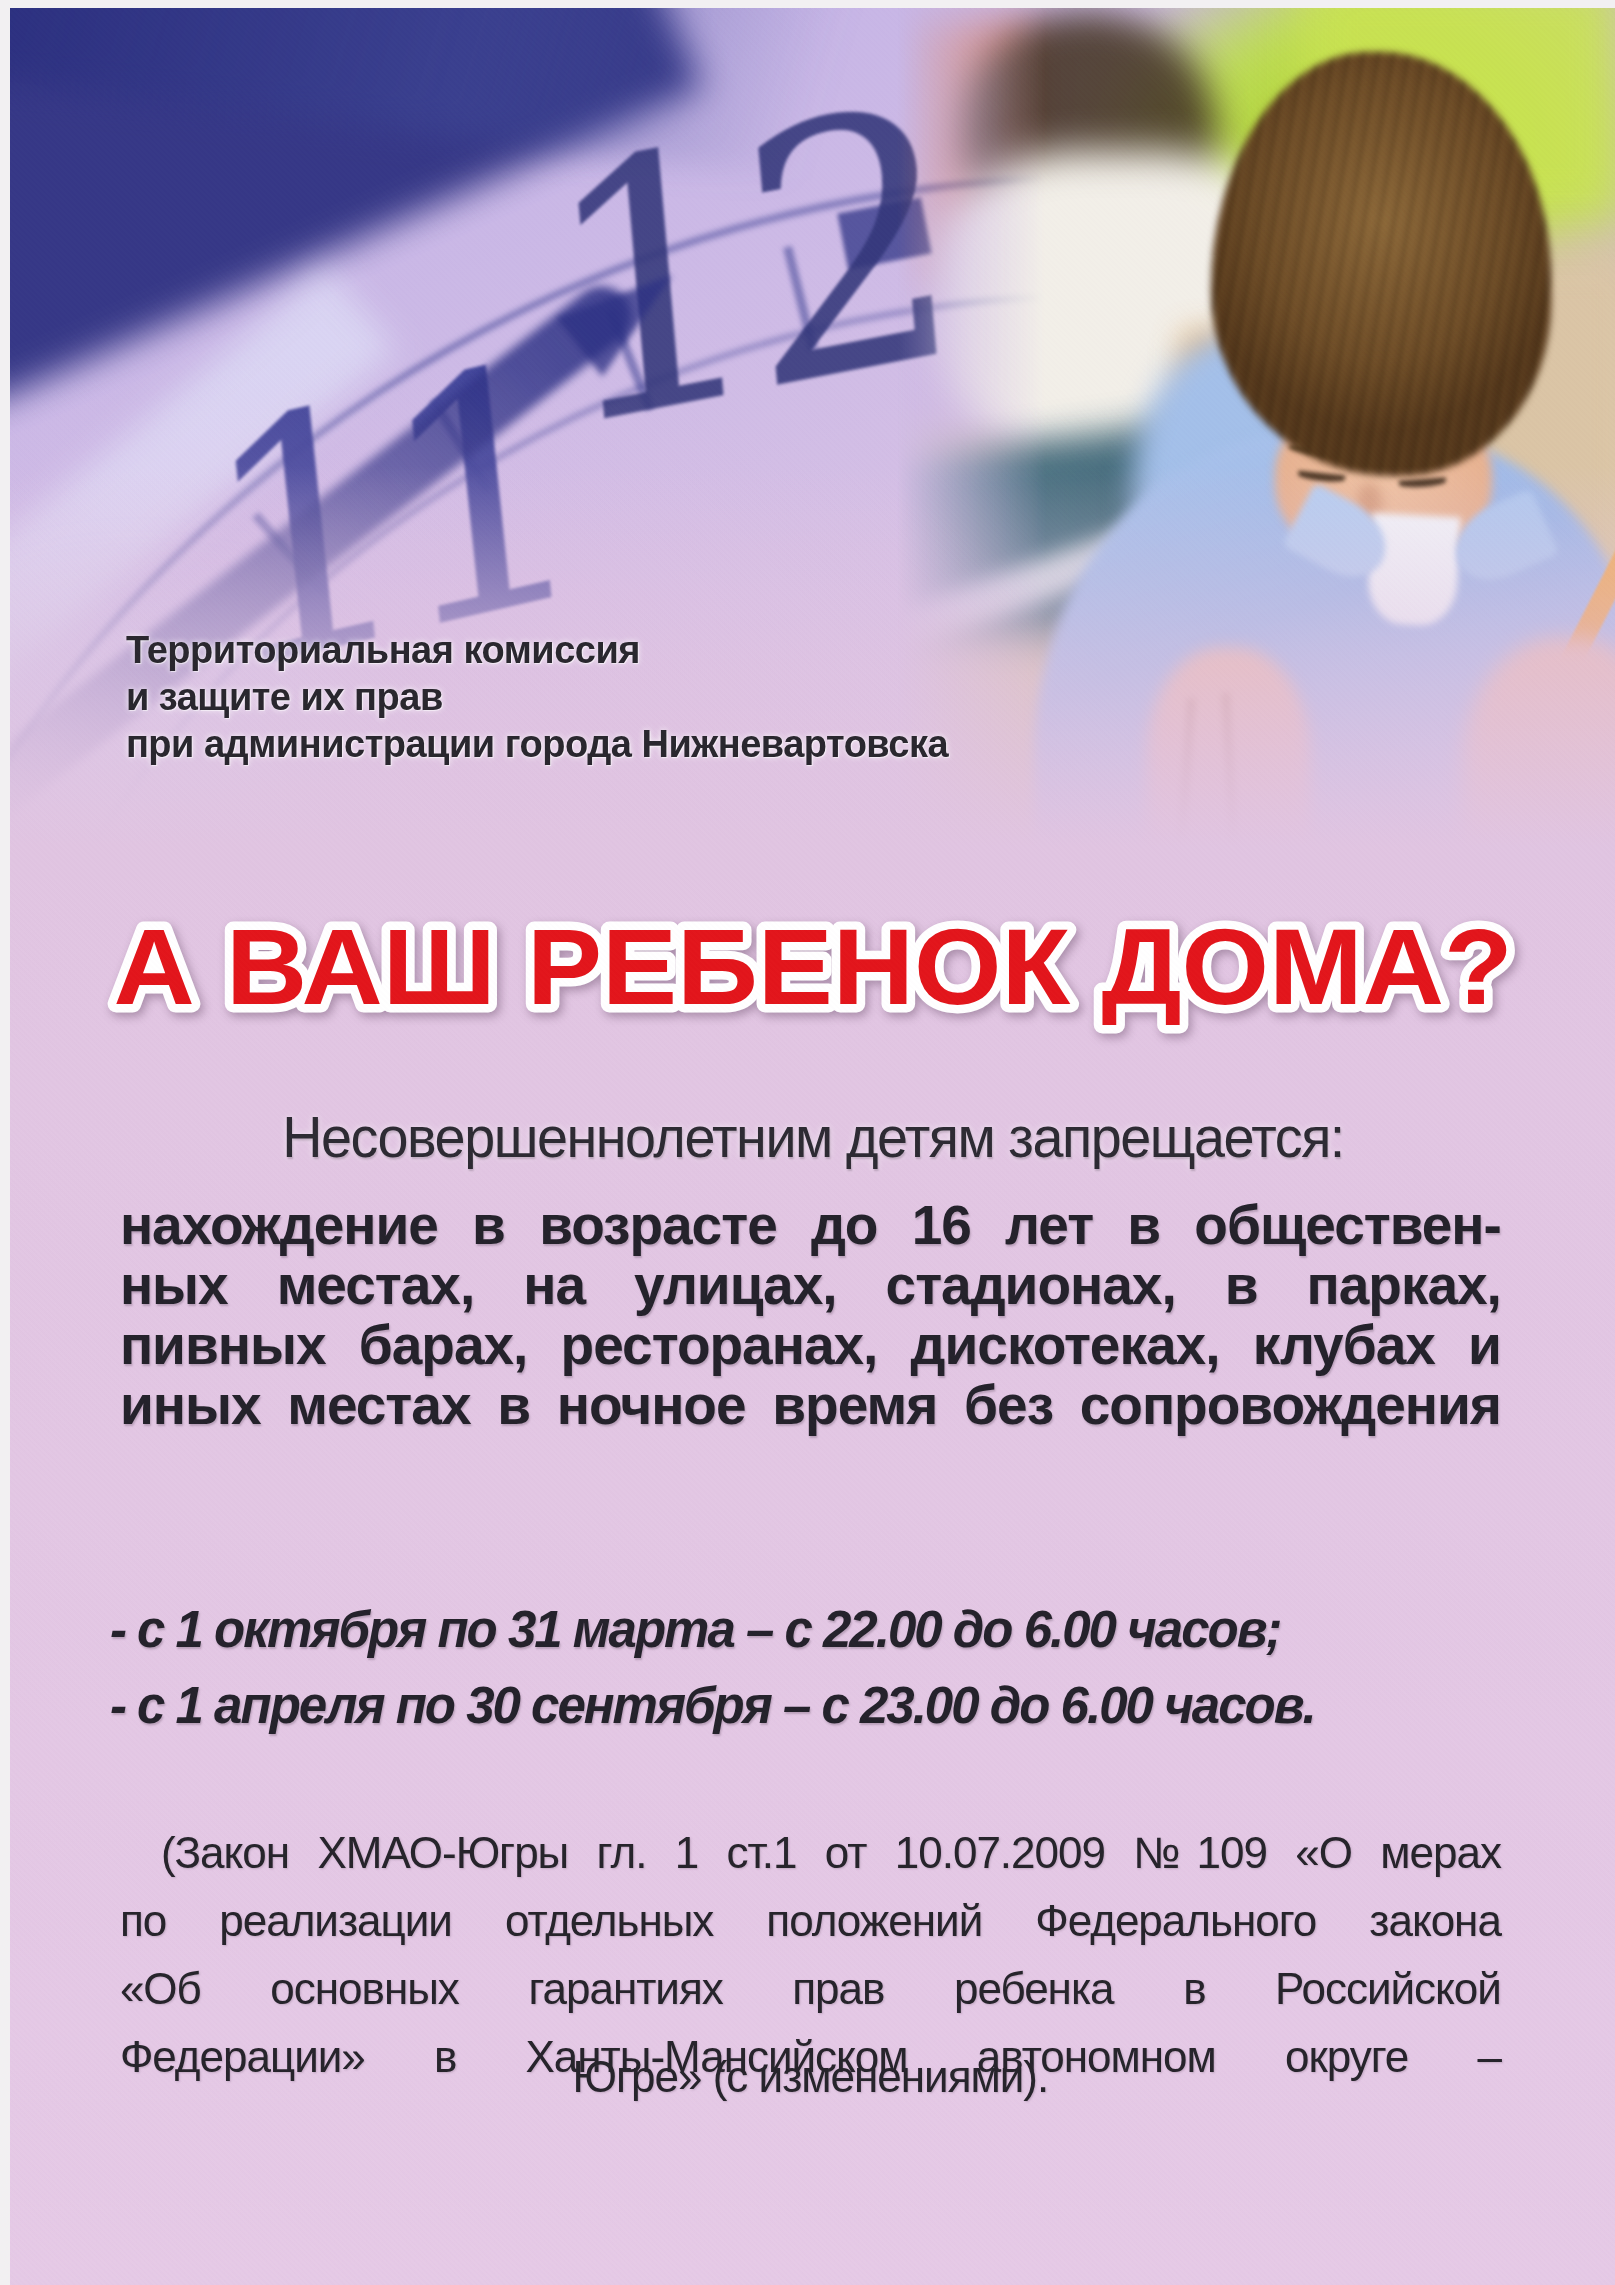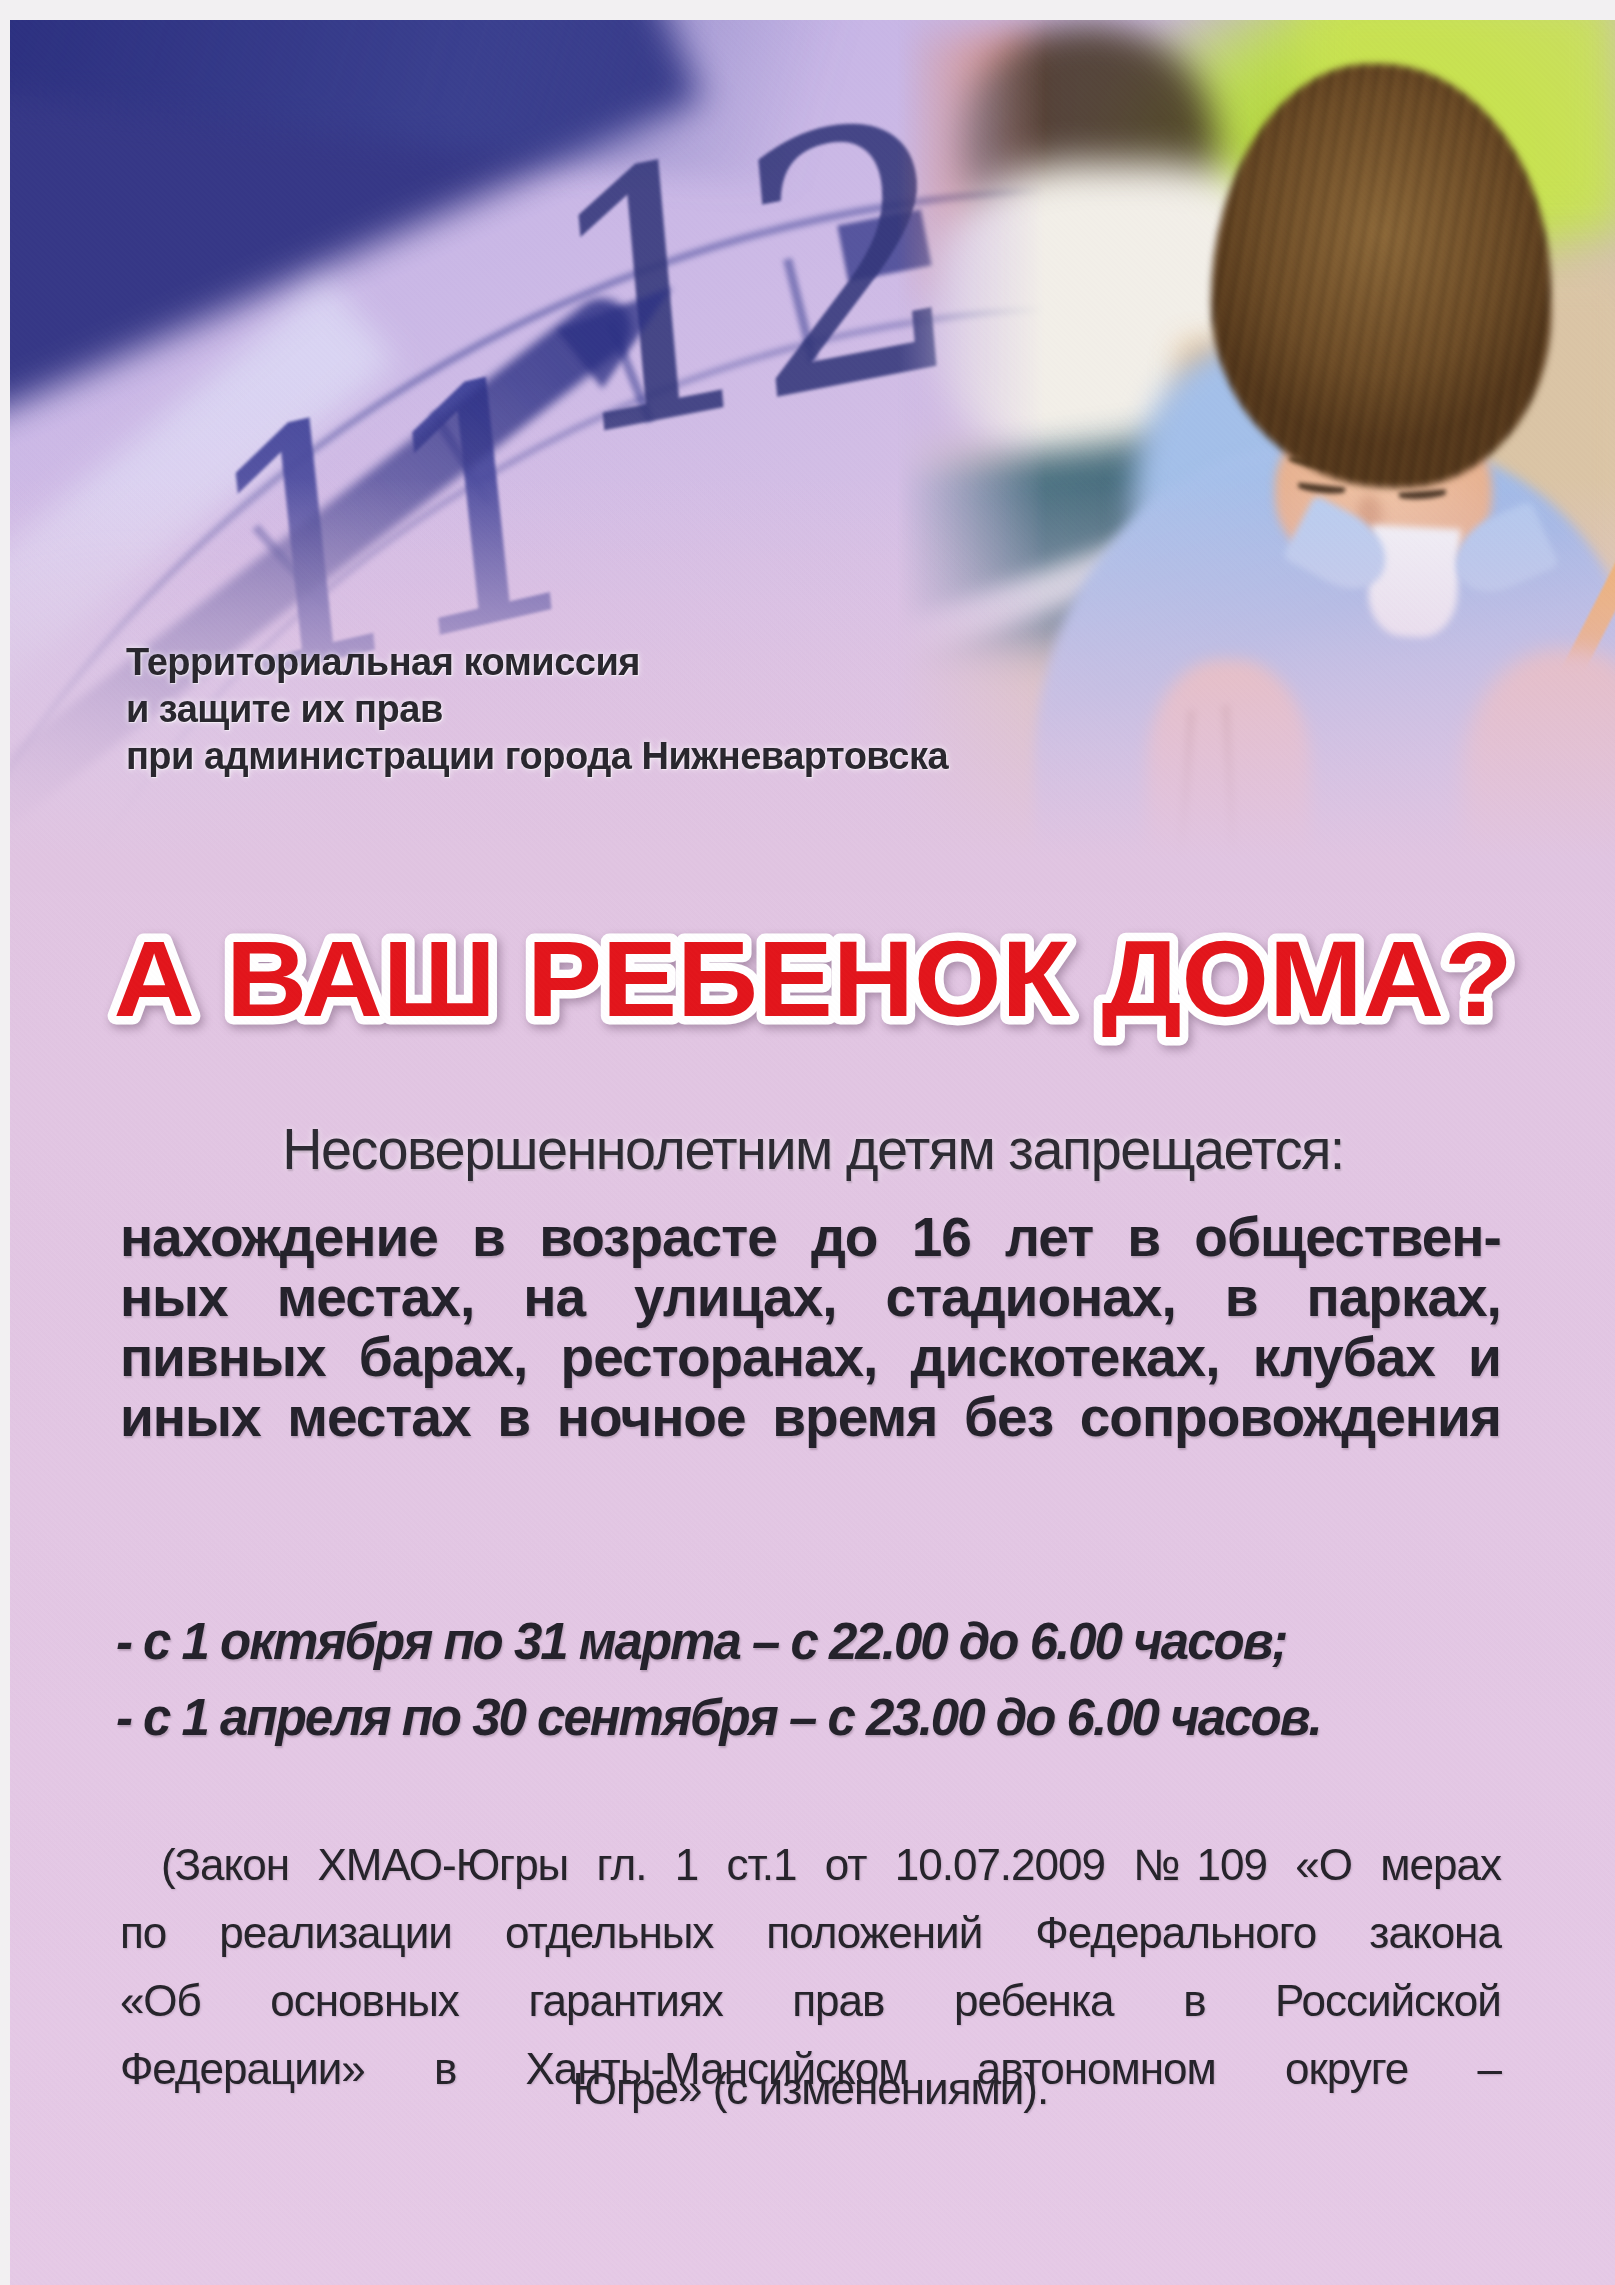--- a/index.html
+++ b/index.html
@@ -6,7 +6,7 @@
   body{width:1616px;height:2285px;background:#ffffff;font-family:"Liberation Sans",sans-serif;overflow:hidden;}
   .page{position:relative;width:1616px;height:2285px;background:#f2f0f2;}
   .poster{position:absolute;left:9.9px;top:7.9px;right:0;bottom:0;
-    background:linear-gradient(180deg,#dcc2df 0%,#e0c4e1 30%,#e2c6e3 65%,#e5c9e6 100%);margin-top:12px;}
+    background:linear-gradient(180deg,#dcc2df 0%,#e0c4e1 30%,#e2c6e3 65%,#e5c9e6 100%);}
   
   .photo{position:absolute;left:0;top:0;right:0;height:872px;overflow:hidden;
     background:linear-gradient(160deg,#bfb0e6 0%,#cdbae6 38%,#d8c2e4 72%,#e0c4e1 100%);}

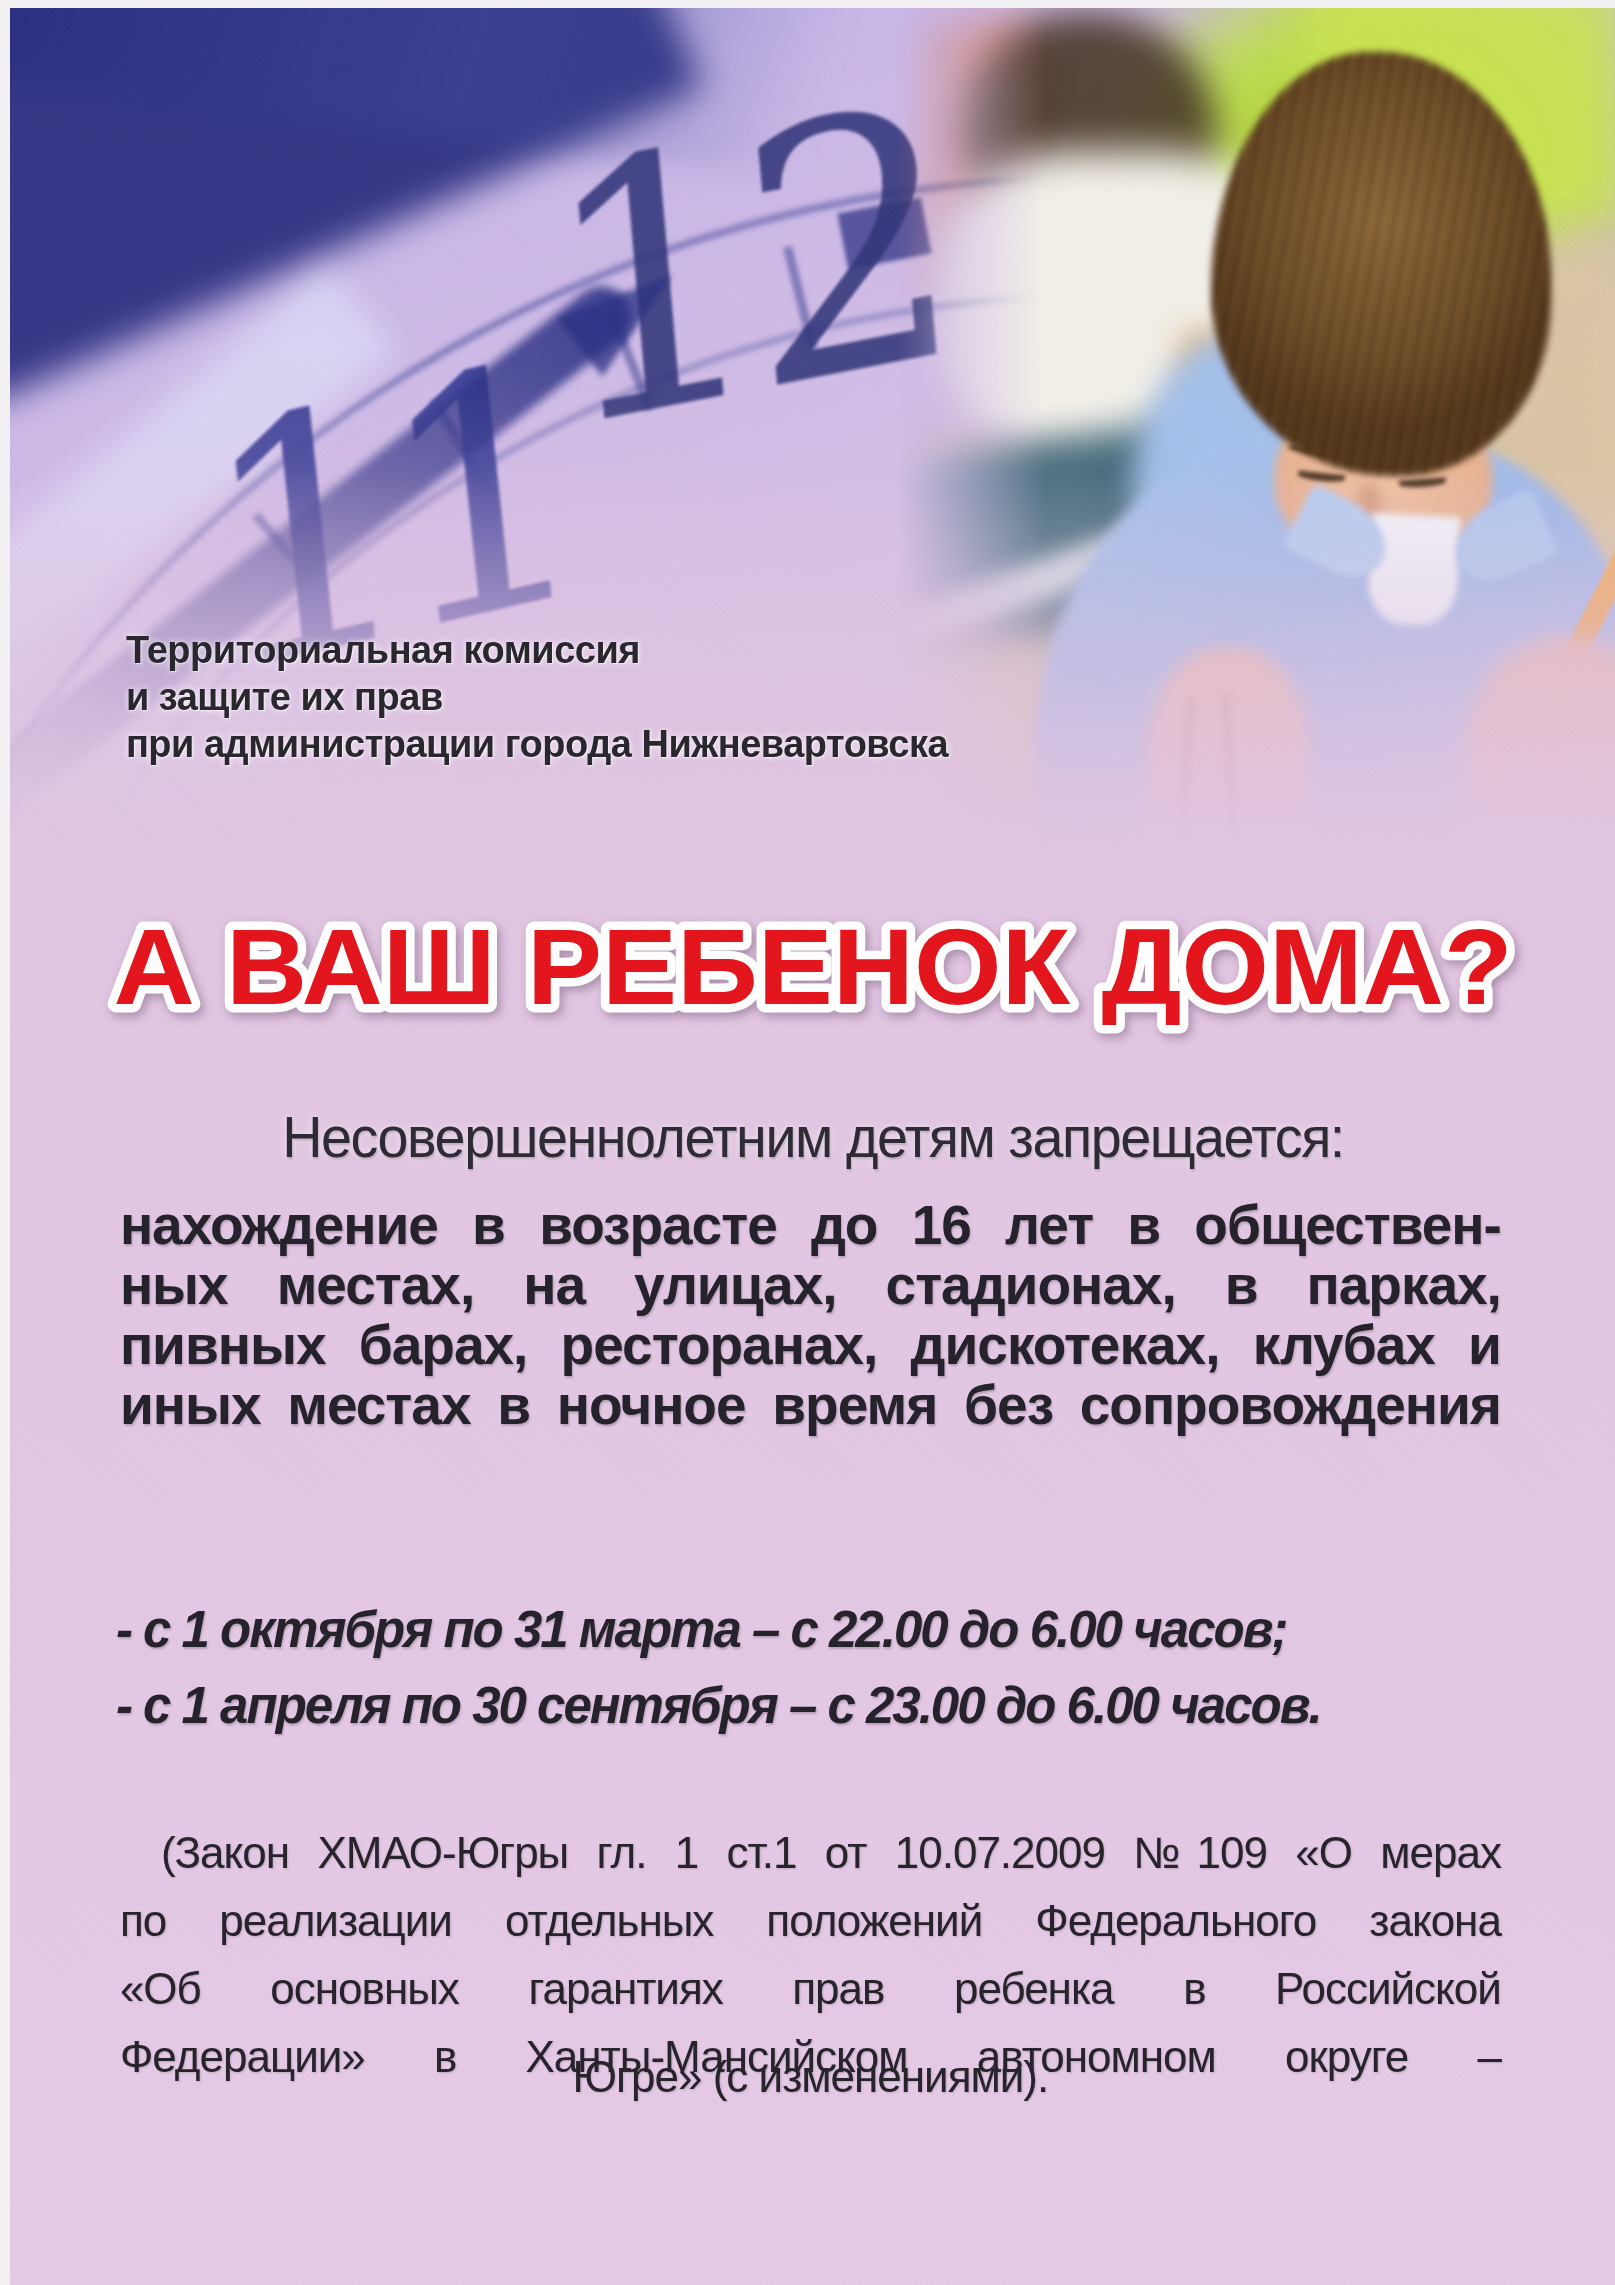--- a/index.html
+++ b/index.html
@@ -122,7 +122,7 @@
     text-shadow:1px 2px 2px rgba(90,70,90,.3);}
   .para.just{top:1187px;white-space:pre-line;text-align:justify;text-align-last:justify;}
   .para.lastline{top:1427px;}
-  .sched{position:absolute;left:106px;top:1584px;width:1399px;font-weight:bold;font-style:italic;
+  .sched{position:absolute;left:100px;top:1584px;width:1399px;font-weight:bold;font-style:italic;
     font-size:51px;line-height:76px;letter-spacing:-2px;color:#211f28;
     text-shadow:1px 2px 2px rgba(90,70,90,.3);}
   .law{position:absolute;left:110px;width:1381px;font-size:44px;line-height:68px;

